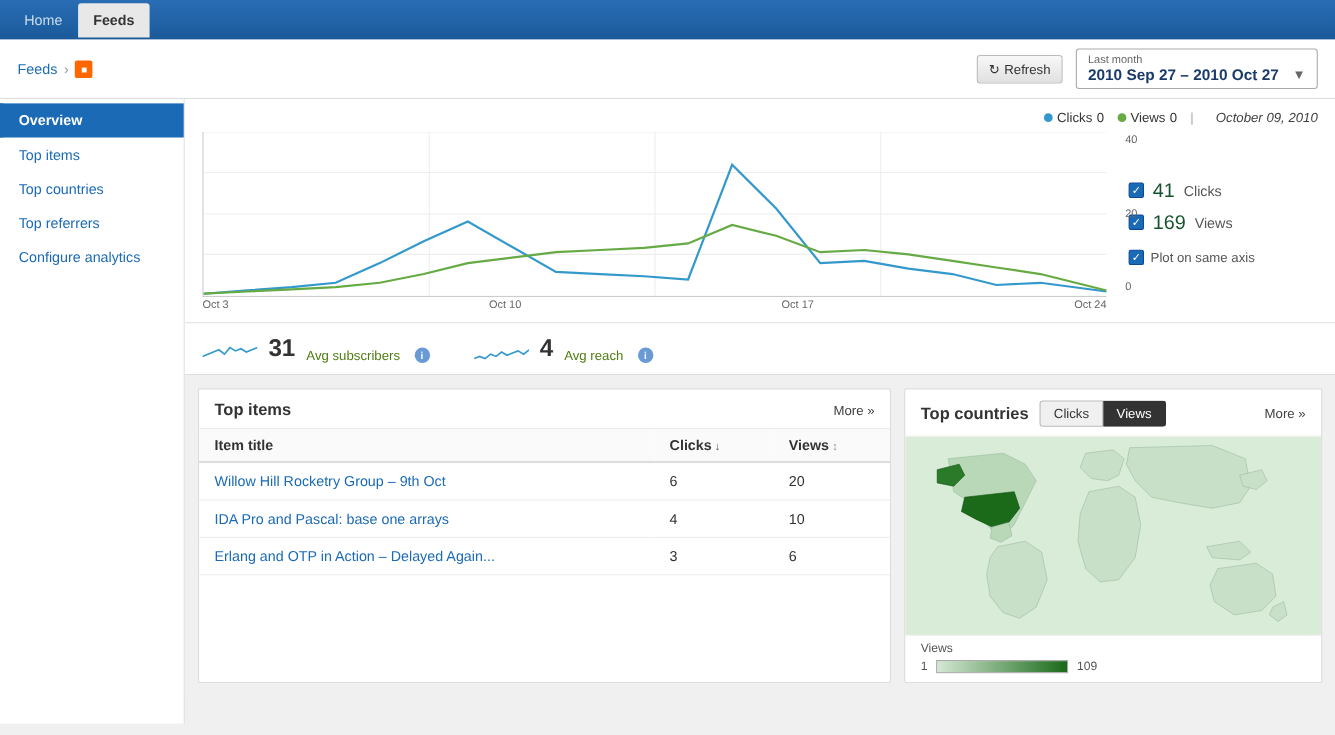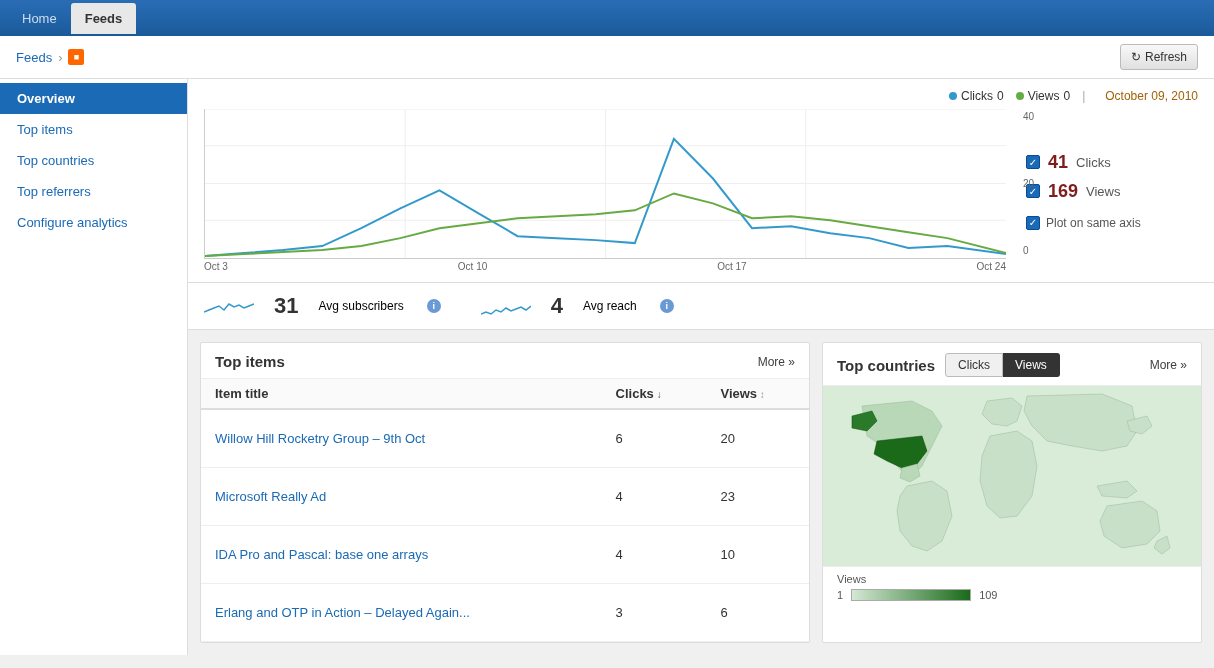--- a/index.html
+++ b/index.html
@@ -351,6 +351,13 @@
       <span>↻</span>
       <span>Refresh</span>
     </button>
+    <div class="date-range-box">
+      <span class="date-range-label">Last month</span>
+      <span class="date-range-value">
+        <span>2010 Sep 27 – 2010 Oct 27</span>
+        <span class="dropdown-arrow">▼</span>
+      </span>
+    </div>
   </div>
 </div>
 

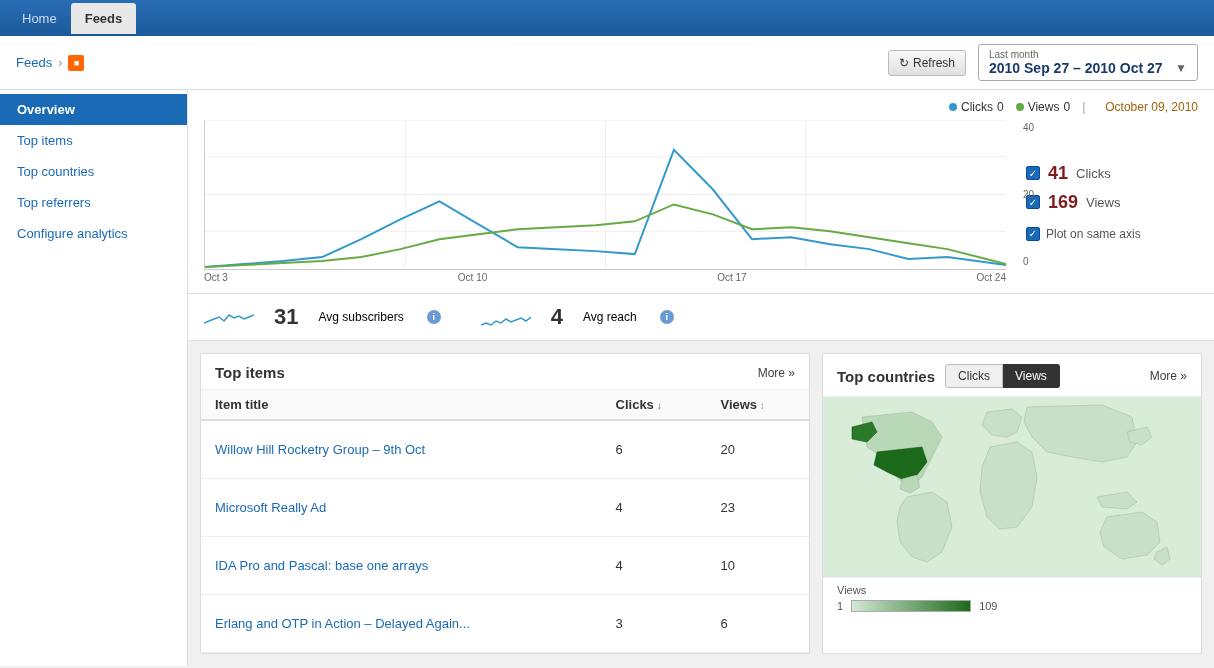--- a/index.html
+++ b/index.html
@@ -97,7 +97,7 @@
 
     
     .sidebar {
-      width: 188px;
+      width: 168px;
       background: #fff;
       border-right: 1px solid #ddd;
       padding-top: 4px;

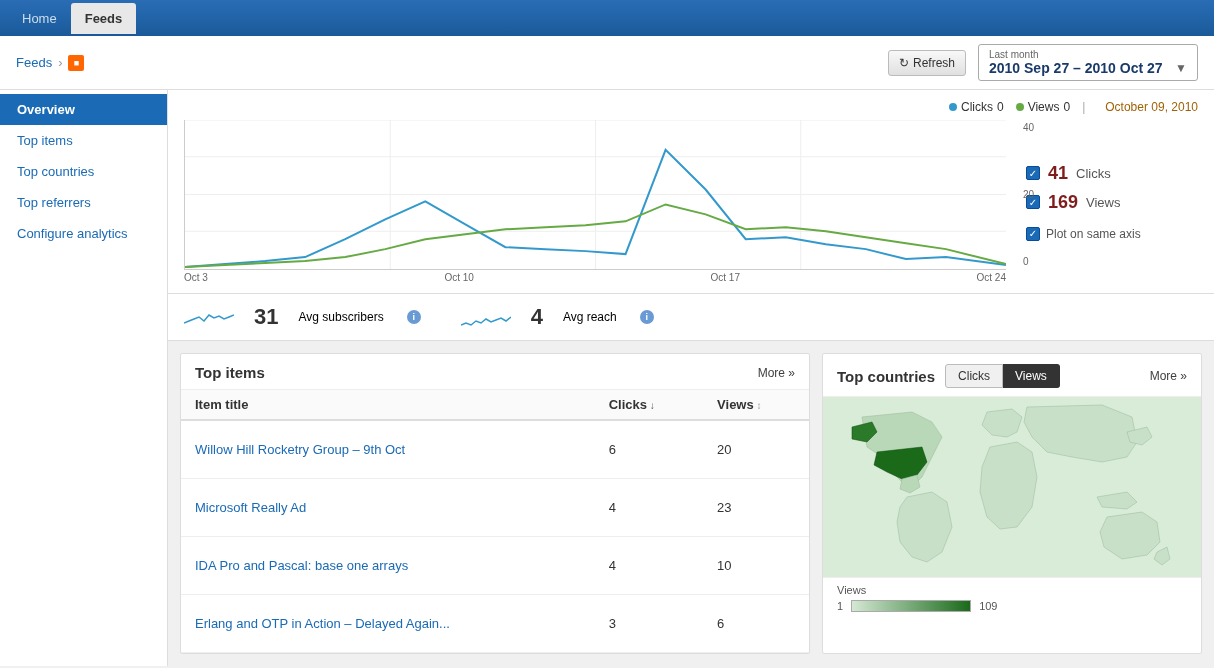--- a/index.html
+++ b/index.html
@@ -139,7 +139,7 @@
       color: #333;
     }
     .legend-dot { width: 8px; height: 8px; border-radius: 50%; display: inline-block; }
-    .legend-date { color: #a16207; margin-left: 8px; }
+    .legend-date { color: #404040; margin-left: 8px; font-style: italic; }
 
     .chart-area {
       display: flex;

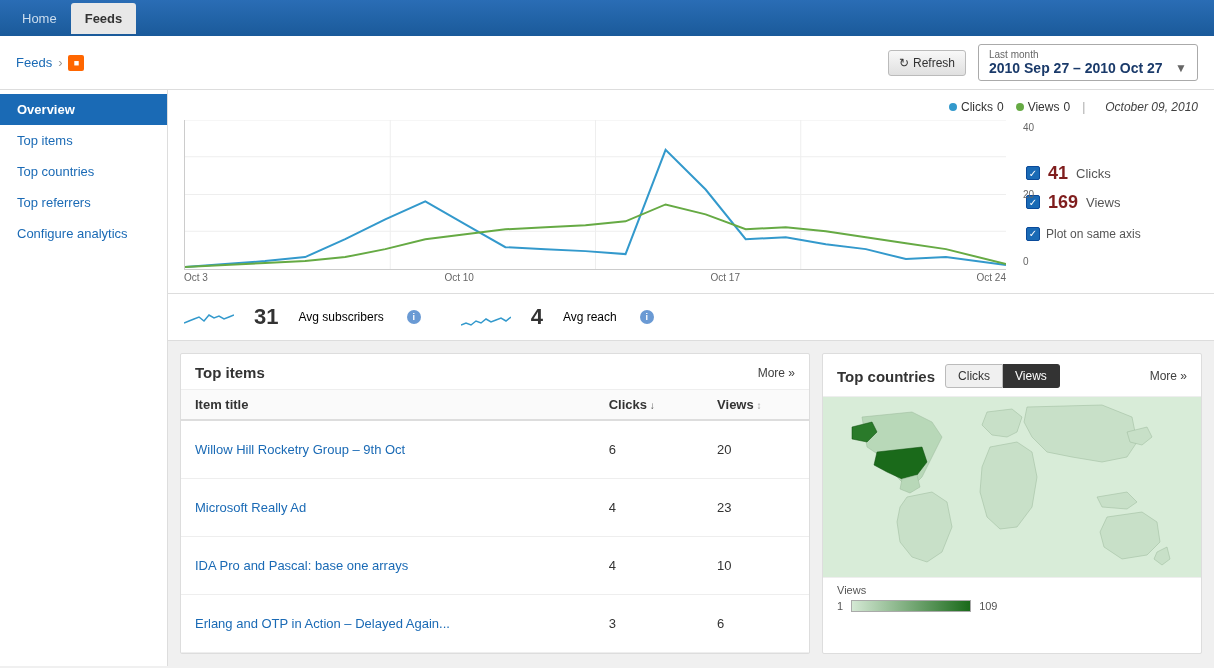--- a/index.html
+++ b/index.html
@@ -174,7 +174,7 @@
       display: flex; align-items: center; justify-content: center;
       color: #fff; font-size: 10px;
     }
-    .chart-stat-num { font-size: 18px; font-weight: bold; color: #7f1d1d; text-align: center; }
+    .chart-stat-num { font-size: 18px; font-weight: normal; color: #14532d; text-align: center; }
     .chart-stat-label { color: #555; }
     .plot-same-axis {
       display: flex; align-items: center; gap: 6px; font-size: 12px; color: #555; margin-top: 6px;

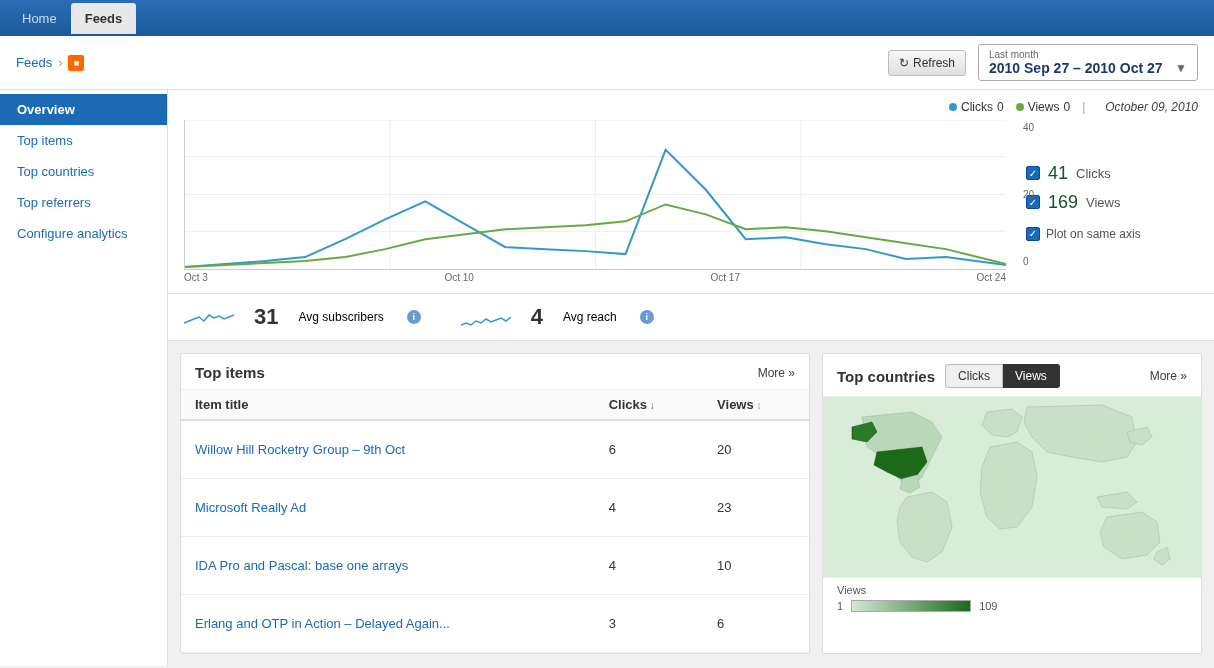--- a/index.html
+++ b/index.html
@@ -203,8 +203,8 @@
     }
     .metric-item {
       display: flex;
-      align-items: center;
-      gap: 20px;
+      align-items: flex-end;
+      gap: 10px;
     }
     .metric-sparkline {
       width: 50px;

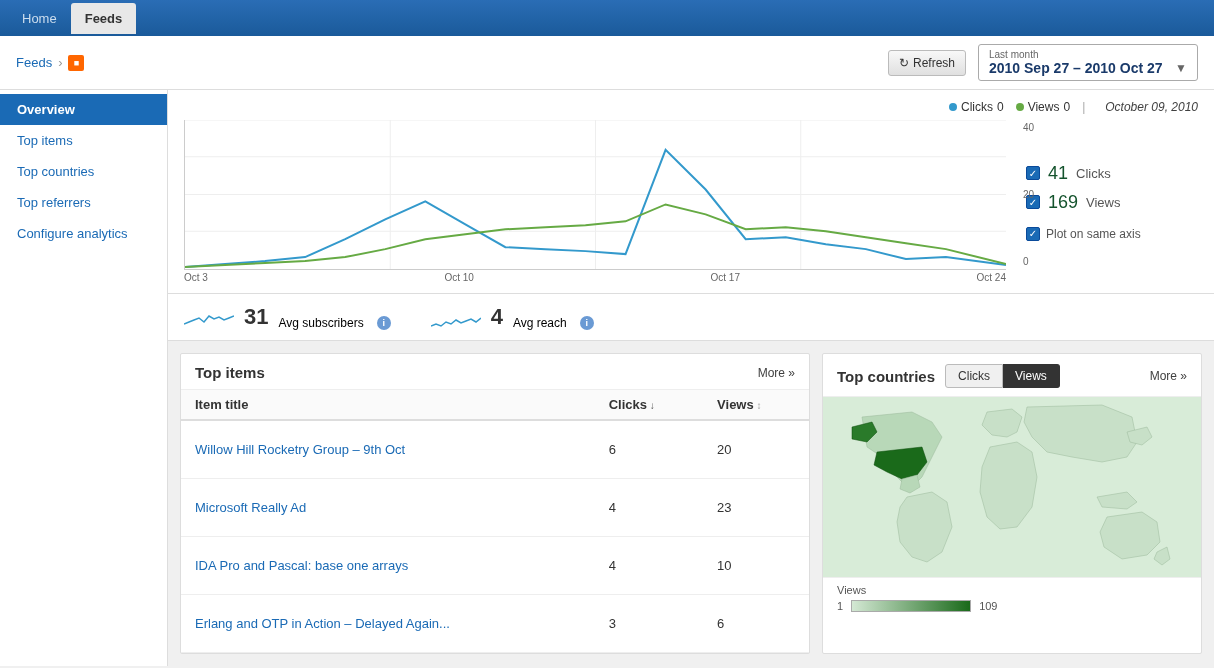--- a/index.html
+++ b/index.html
@@ -211,7 +211,7 @@
       height: 24px;
     }
     .metric-num { font-size: 22px; font-weight: bold; color: #333; }
-    .metric-label { font-size: 12px; color: #000000; }
+    .metric-label { font-size: 12px; color: #4d7c0f; }
     .info-icon {
       display: inline-flex;
       align-items: center;

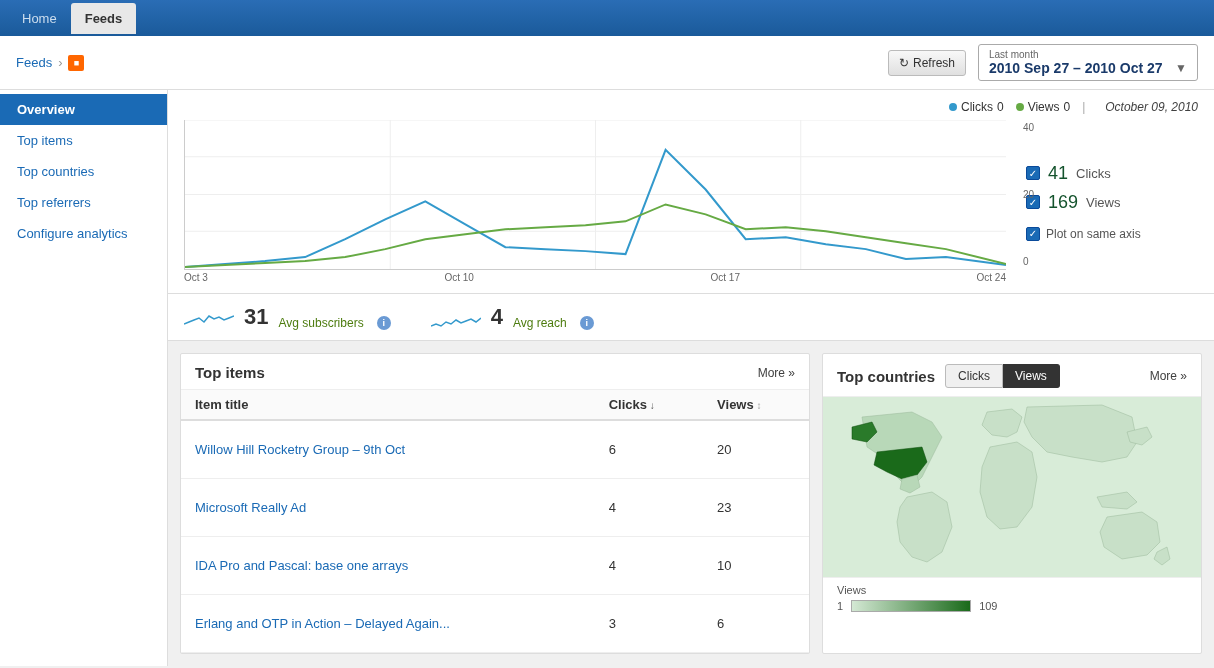--- a/index.html
+++ b/index.html
@@ -269,7 +269,7 @@
     .data-table th.sortable:after { content: ' ↕'; color: #999; font-size: 10px; }
     .data-table th.sorted-desc:after { content: ' ↓'; color: #555; }
     .data-table td {
-      padding: 21px 14px;
+      padding: 9px 14px;
       border-bottom: 1px solid #eee;
     }
     .data-table td.num { color: #333; }

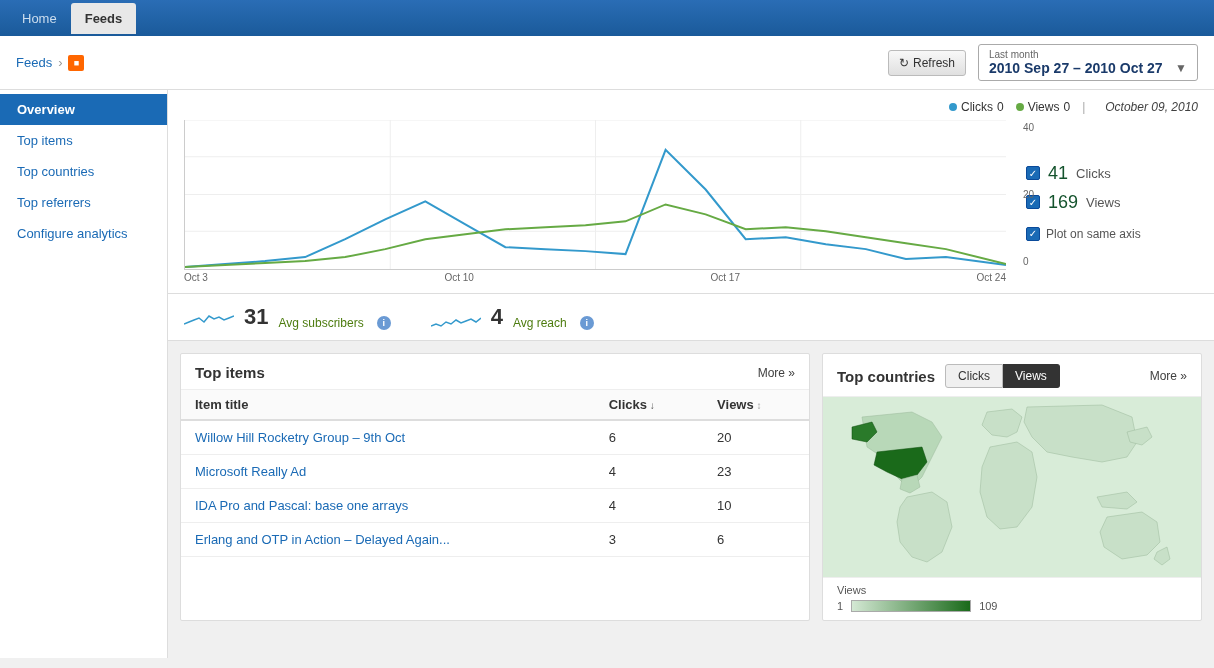--- a/index.html
+++ b/index.html
@@ -495,13 +495,6 @@
     </tr>
               <tr>
       <td>
-        <a class="item-link" href="#">Microsoft Really Ad</a>
-      </td>
-      <td class="num">4</td>
-      <td class="num">23</td>
-    </tr>
-              <tr>
-      <td>
         <a class="item-link" href="#">IDA Pro and Pascal: base one arrays</a>
       </td>
       <td class="num">4</td>

